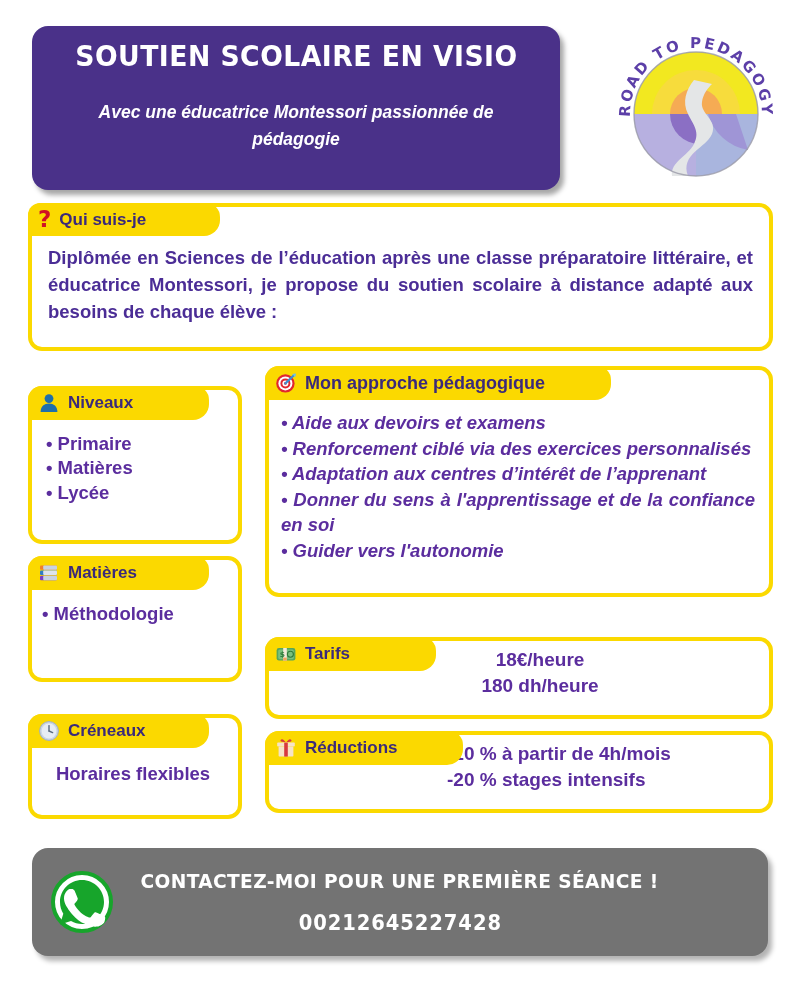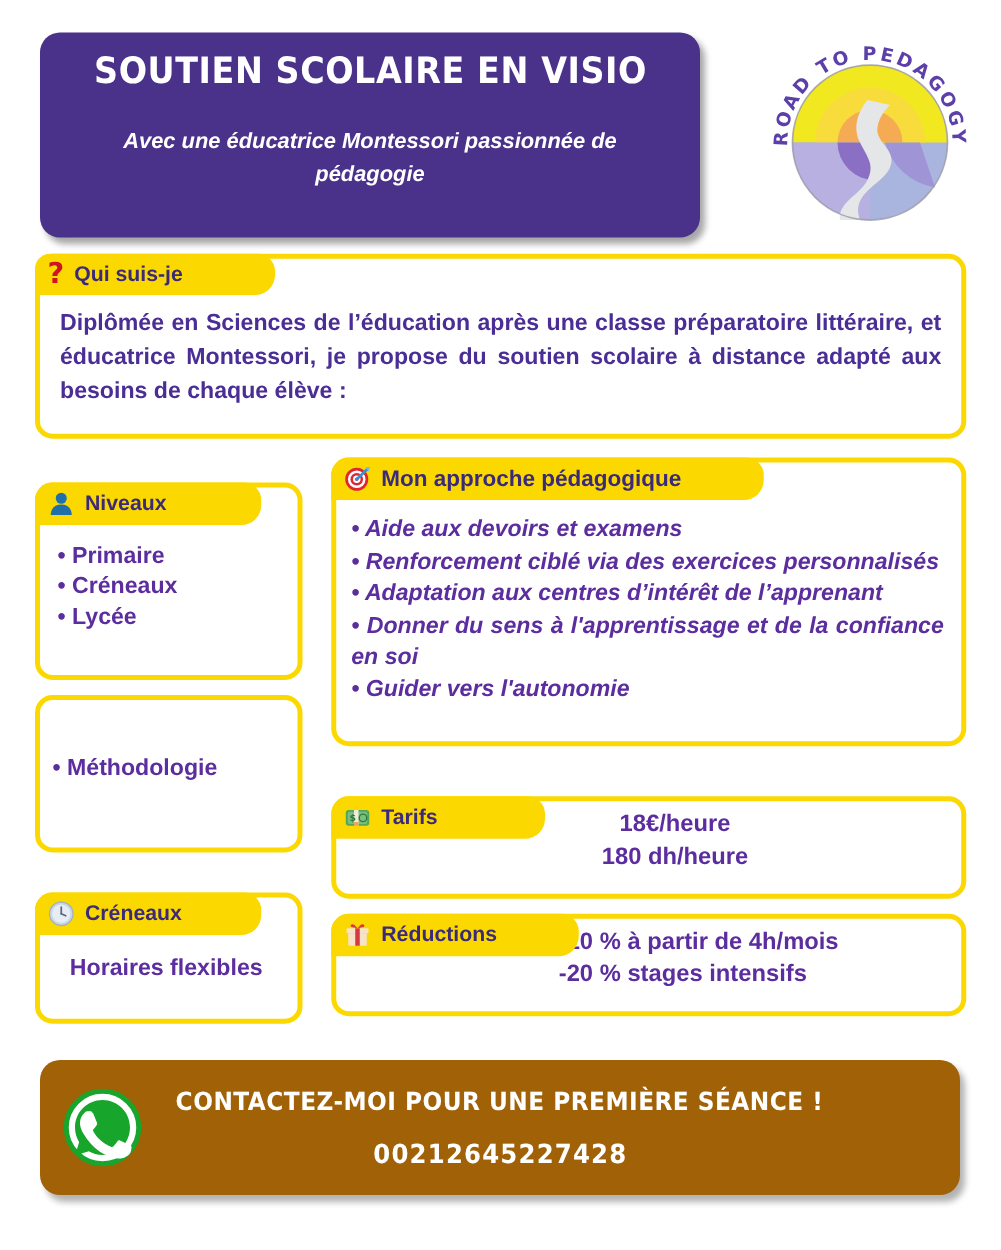--- a/index.html
+++ b/index.html
@@ -302,7 +302,7 @@
     </div>
     <div class="card-body">
       <div>• Primaire</div>
-      <div>• Créneaux</div>
+      <div>• Matières</div>
       <div>• Lycée</div>
     </div>
   </div>

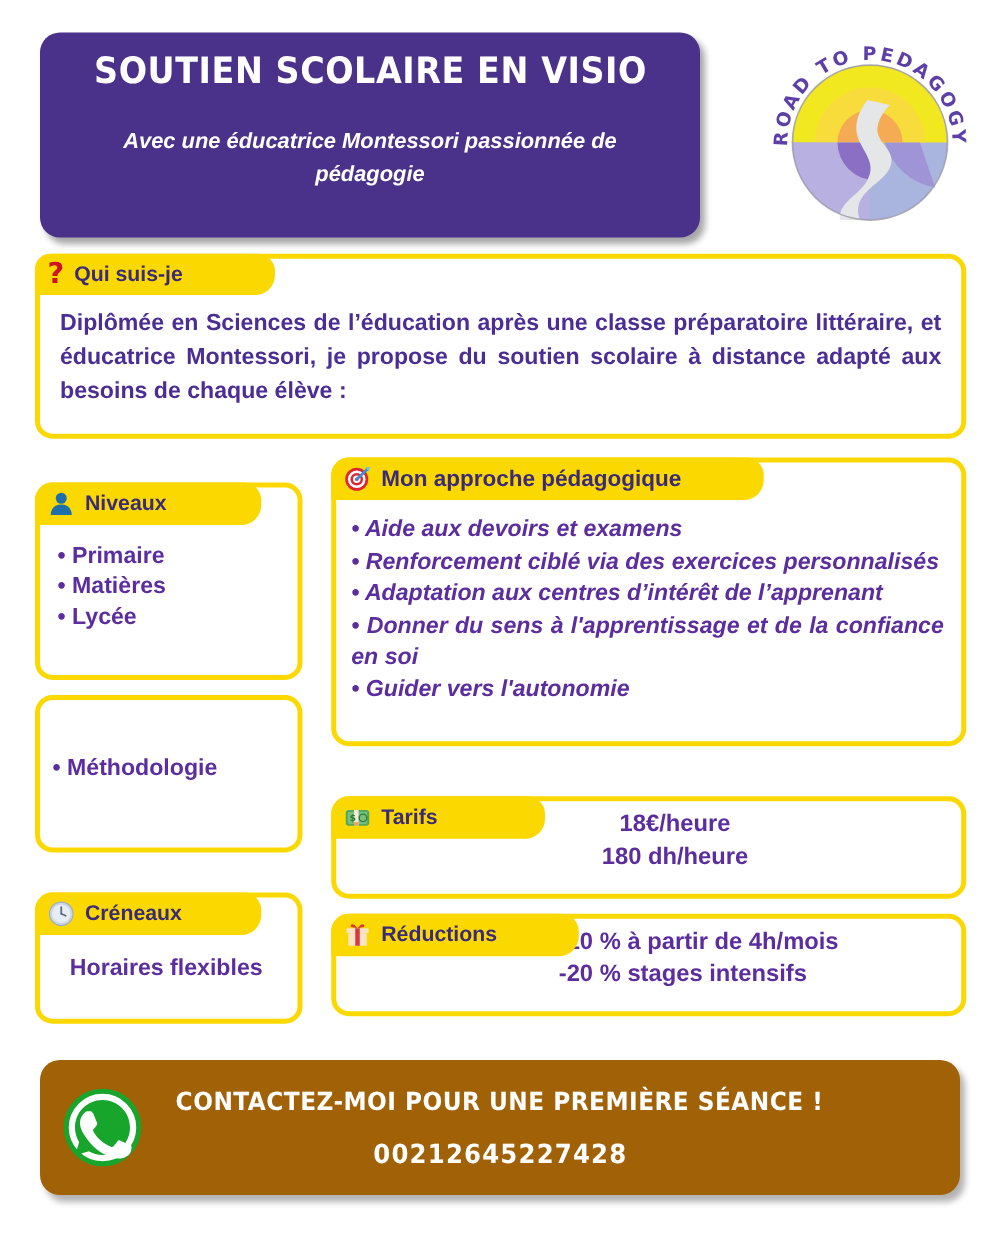--- a/index.html
+++ b/index.html
@@ -308,6 +308,19 @@
   </div>
 
   <div class="card" id="card-matieres">
+    <div class="tab">
+      <span class="tab-icon">
+        <svg viewBox="0 0 22 22" width="22" height="22" aria-hidden="true">
+          <rect x="2" y="3.4" width="17" height="4.4" rx="1" fill="#f07f2d"></rect>
+          <rect x="5.2" y="3.4" width="13.8" height="4.4" rx="1" fill="#c8d3e2"></rect>
+          <rect x="2" y="8.6" width="17" height="4.4" rx="1" fill="#2f7cc2"></rect>
+          <rect x="5.2" y="8.6" width="13.8" height="4.4" rx="1" fill="#dde4ee"></rect>
+          <rect x="2" y="13.8" width="17" height="4.4" rx="1" fill="#7b3fc4"></rect>
+          <rect x="5.2" y="13.8" width="13.8" height="4.4" rx="1" fill="#c8d3e2"></rect>
+        </svg>
+      </span>
+      <span class="tab-label">Matières</span>
+    </div>
     <div class="card-body">
       <div>• Méthodologie</div>
     </div>

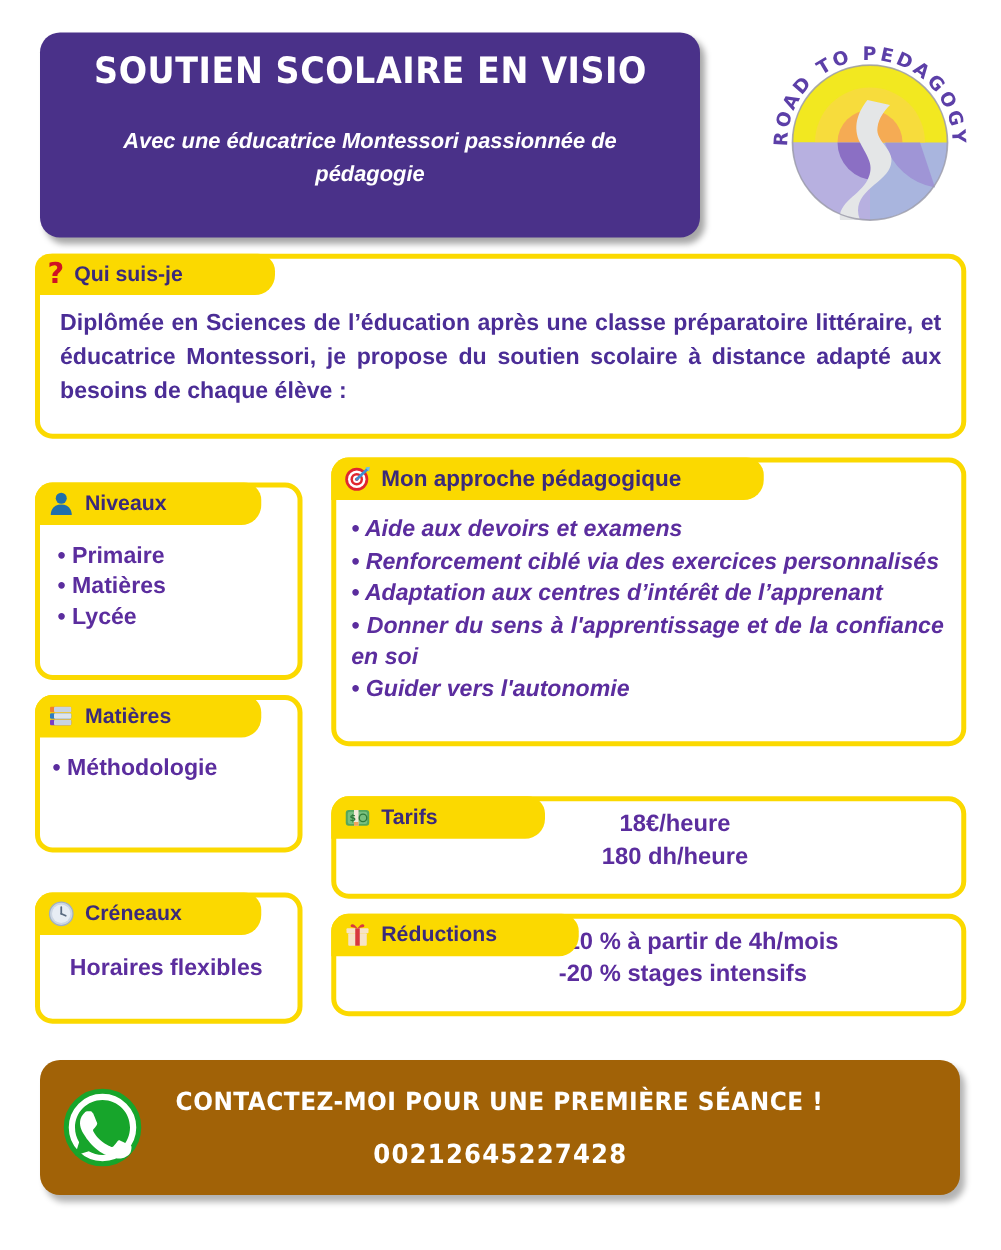--- a/index.html
+++ b/index.html
@@ -198,7 +198,7 @@
     top: 848px;
     width: 736px;
     height: 108px;
-    background: #a16207;
+    background: #737373;
     border-radius: 16px;
     box-shadow: 4px 5px 5px rgba(0,0,0,0.3);
   }

